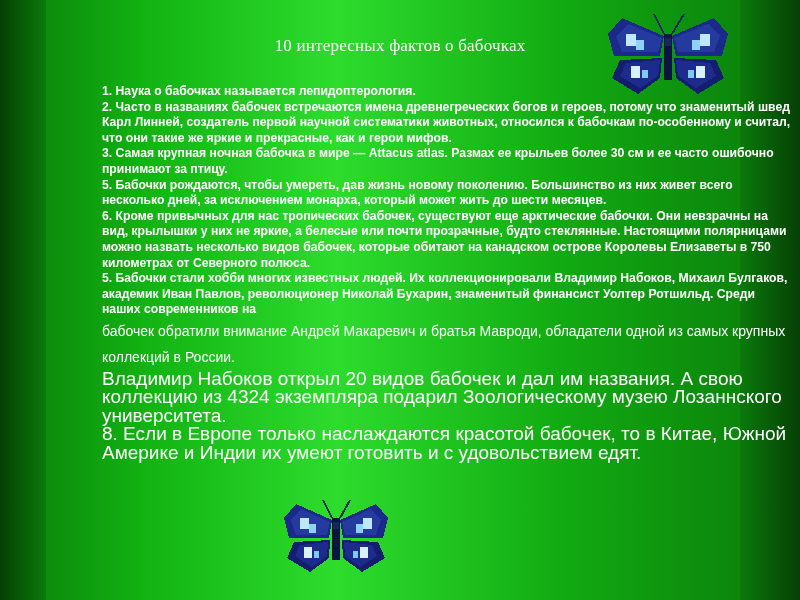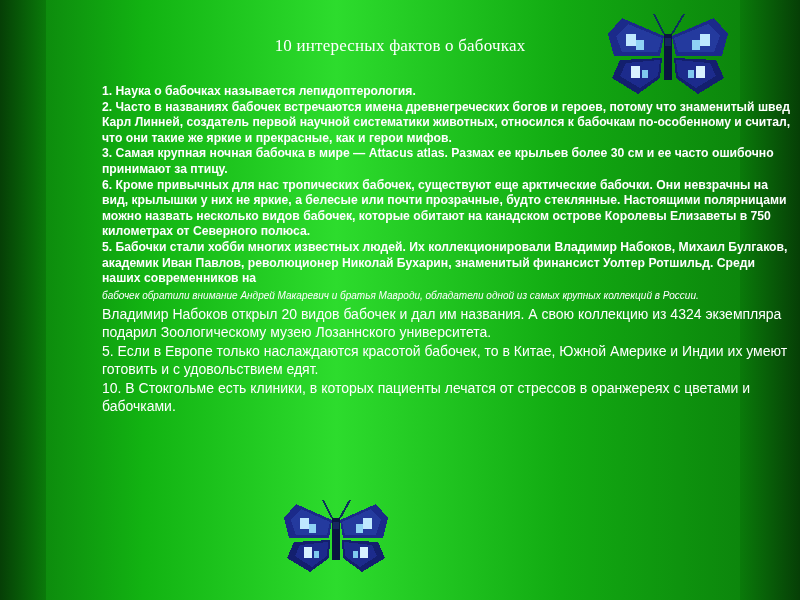--- a/index.html
+++ b/index.html
@@ -106,6 +106,7 @@
     <p>1. Наука о бабочках называется лепидоптерология.</p>
     <p>2. Часто в названиях бабочек встречаются имена древнегреческих богов и героев, потому что знаменитый швед Карл Линней, создатель первой научной систематики животных, относился к бабочкам по-особенному и считал, что они такие же яркие и прекрасные, как и герои мифов.</p>
     <p>3. Самая крупная ночная бабочка в мире — Attacus atlas. Размах ее крыльев более 30 см и ее часто ошибочно принимают за птицу.</p>
+    <p>5. Бабочки рождаются, чтобы умереть, дав жизнь новому поколению. Большинство из них живет всего несколько дней, за исключением монарха, который может жить до шести месяцев.</p>
     <p>6. Кроме привычных для нас тропических бабочек, существуют еще арктические бабочки. Они невзрачны на вид, крылышки у них не яркие, а белесые или почти прозрачные, будто стеклянные. Настоящими полярницами можно назвать несколько видов бабочек, которые обитают на канадском острове Королевы Елизаветы в 750 километрах от Северного полюса.</p>
     <p>5. Бабочки стали хобби многих известных людей. Их коллекционировали Владимир Набоков, Михаил Булгаков, академик Иван Павлов, революционер Николай Бухарин, знаменитый финансист Уолтер Ротшильд. Среди наших современников на</p>
     <p class="big">бабочек обратили внимание Андрей Макаревич и братья Мавроди, обладатели одной из самых крупных коллекций в России.</p>

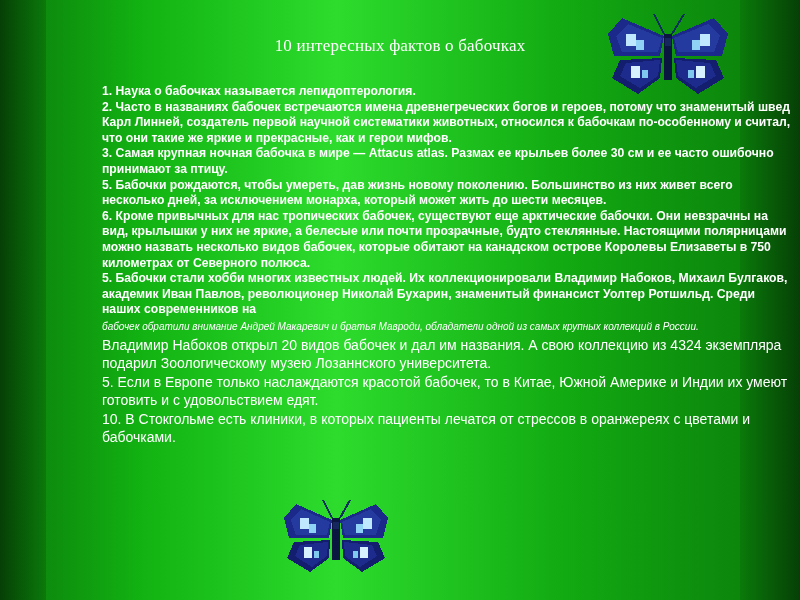--- a/index.html
+++ b/index.html
@@ -65,10 +65,9 @@
     margin: 0 0 0 0;
   }
   .body-text p.big {
-    font-size: 10px;
-    line-height: 18px;
+    font-size: 14px;
+    line-height: 26px;
     font-weight: normal;
-    font-style: italic;
   }
   .body-text p.big2 {
     font-size: 14px;

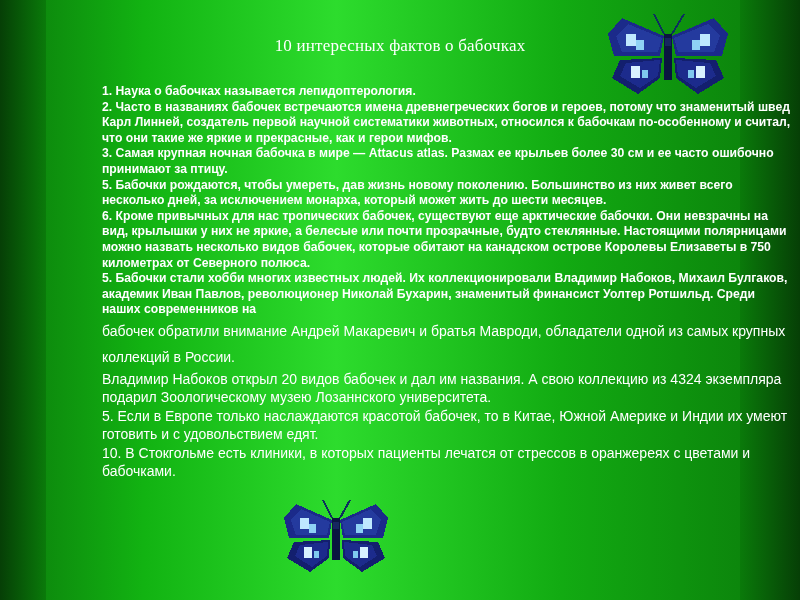--- a/index.html
+++ b/index.html
@@ -70,7 +70,7 @@
     font-weight: normal;
   }
   .body-text p.big2 {
-    font-size: 14px;
+    font-size: 19px;
     line-height: 18.5px;
     font-weight: normal;
   }

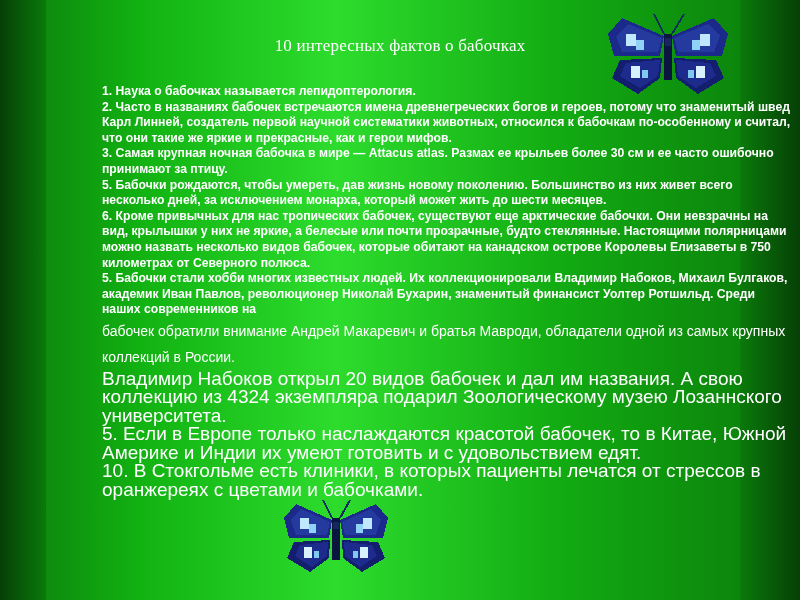--- a/index.html
+++ b/index.html
@@ -110,7 +110,7 @@
     <p>5. Бабочки стали хобби многих известных людей. Их коллекционировали Владимир Набоков, Михаил Булгаков, академик Иван Павлов, революционер Николай Бухарин, знаменитый финансист Уолтер Ротшильд. Среди наших современников на</p>
     <p class="big">бабочек обратили внимание Андрей Макаревич и братья Мавроди, обладатели одной из самых крупных коллекций в России.</p>
     <p class="big2">Владимир Набоков открыл 20 видов бабочек и дал им названия. А свою коллекцию из 4324 экземпляра подарил Зоологическому музею Лозаннского университета.</p>
-    <p class="big2">5. Если в Европе только наслаждаются красотой бабочек, то в Китае, Южной Америке и Индии их умеют готовить и с удовольствием едят.</p>
+    <p class="big2">8. Если в Европе только наслаждаются красотой бабочек, то в Китае, Южной Америке и Индии их умеют готовить и с удовольствием едят.</p>
     <p class="big2">10. В Стокгольме есть клиники, в которых пациенты лечатся от стрессов в оранжереях с цветами и бабочками.</p>
   </div>
 

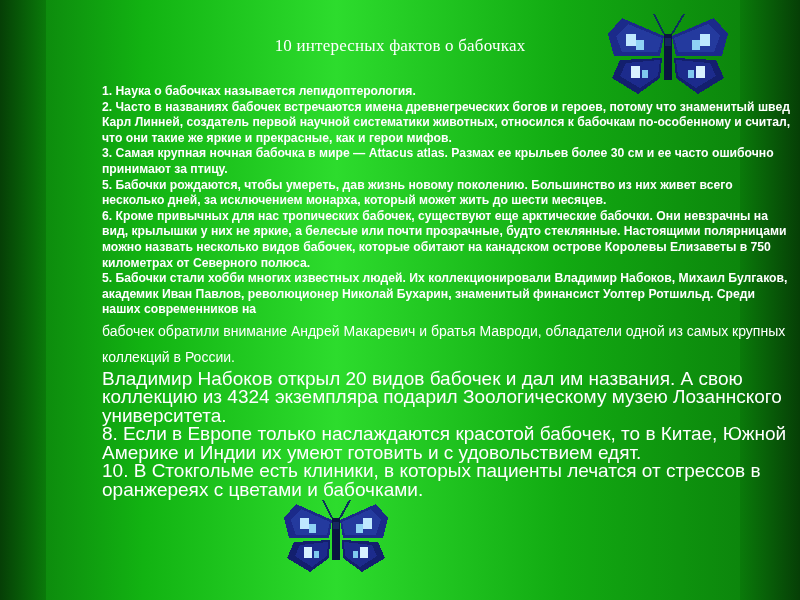--- a/index.html
+++ b/index.html
@@ -111,7 +111,6 @@
     <p class="big">бабочек обратили внимание Андрей Макаревич и братья Мавроди, обладатели одной из самых крупных коллекций в России.</p>
     <p class="big2">Владимир Набоков открыл 20 видов бабочек и дал им названия. А свою коллекцию из 4324 экземпляра подарил Зоологическому музею Лозаннского университета.</p>
     <p class="big2">8. Если в Европе только наслаждаются красотой бабочек, то в Китае, Южной Америке и Индии их умеют готовить и с удовольствием едят.</p>
-    <p class="big2">10. В Стокгольме есть клиники, в которых пациенты лечатся от стрессов в оранжереях с цветами и бабочками.</p>
   </div>
 
   <div class="butterfly top-right">

